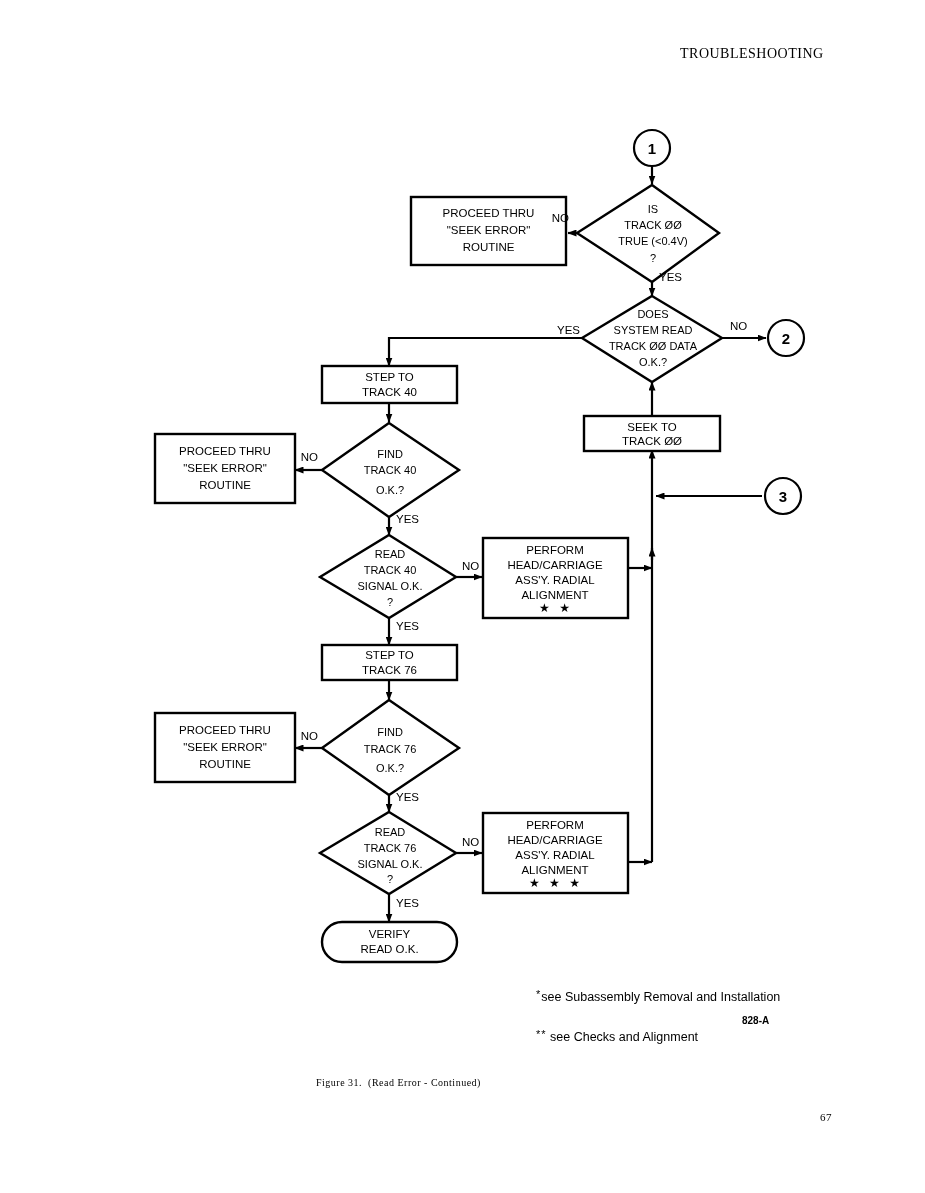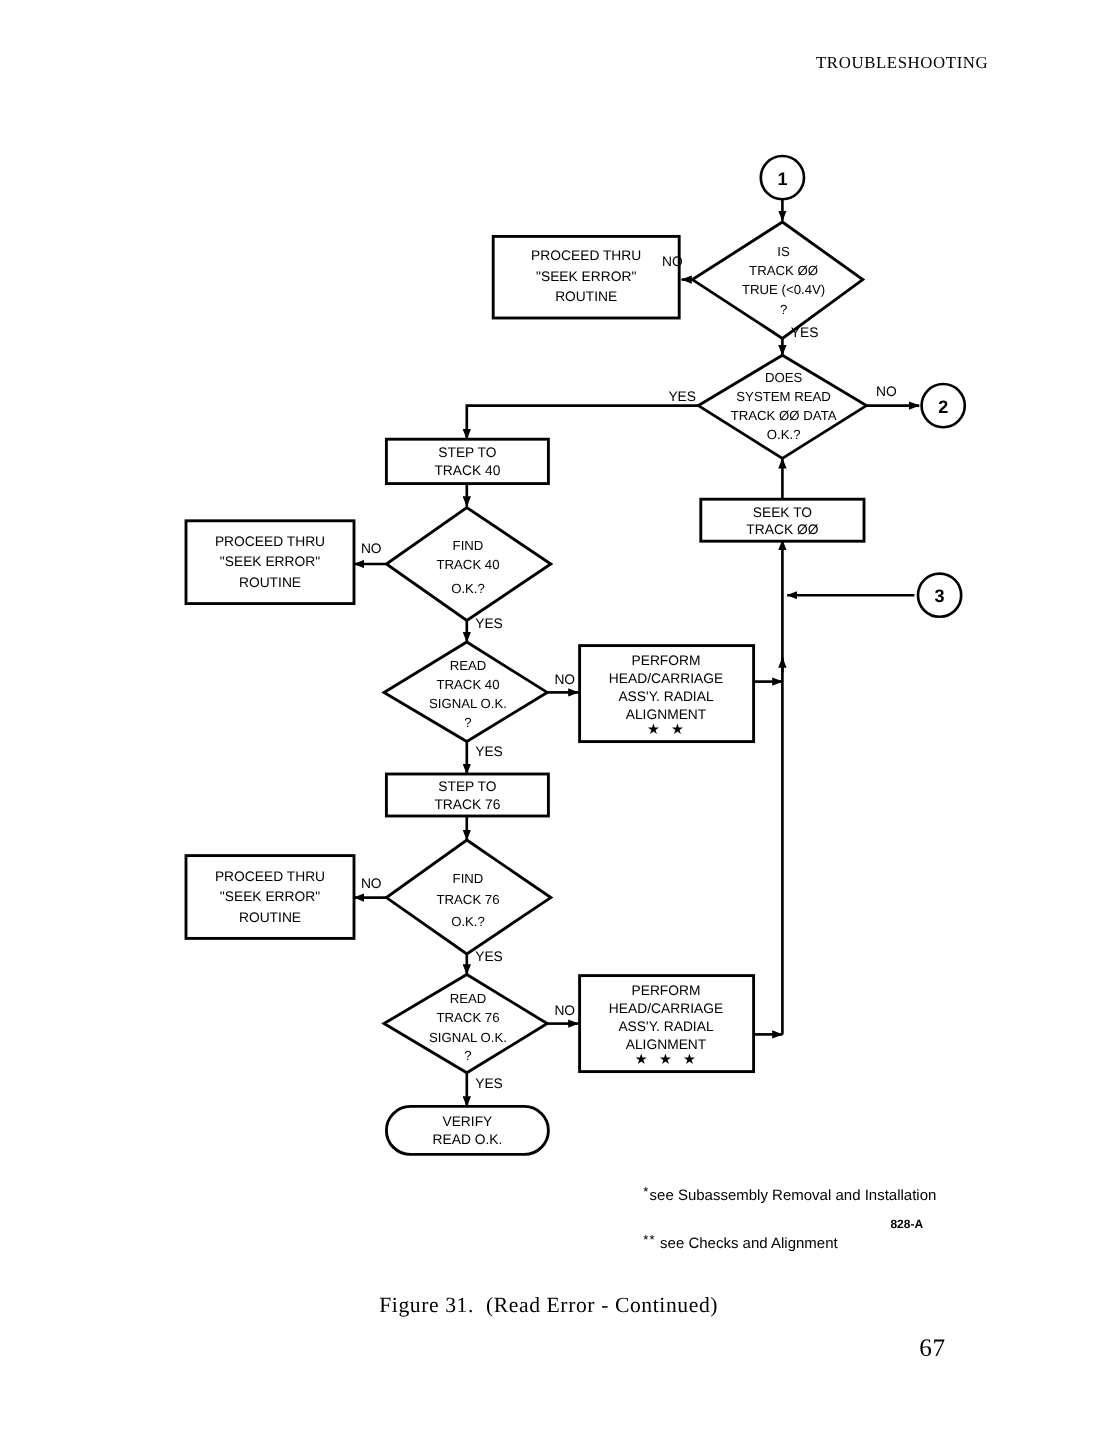--- a/index.html
+++ b/index.html
@@ -38,7 +38,7 @@
     position: absolute;
     left: 316px;
     top: 1077px;
-    font-size: 18px;
+    font-size: 10px;
     white-space: pre;
   }
   #page-number {

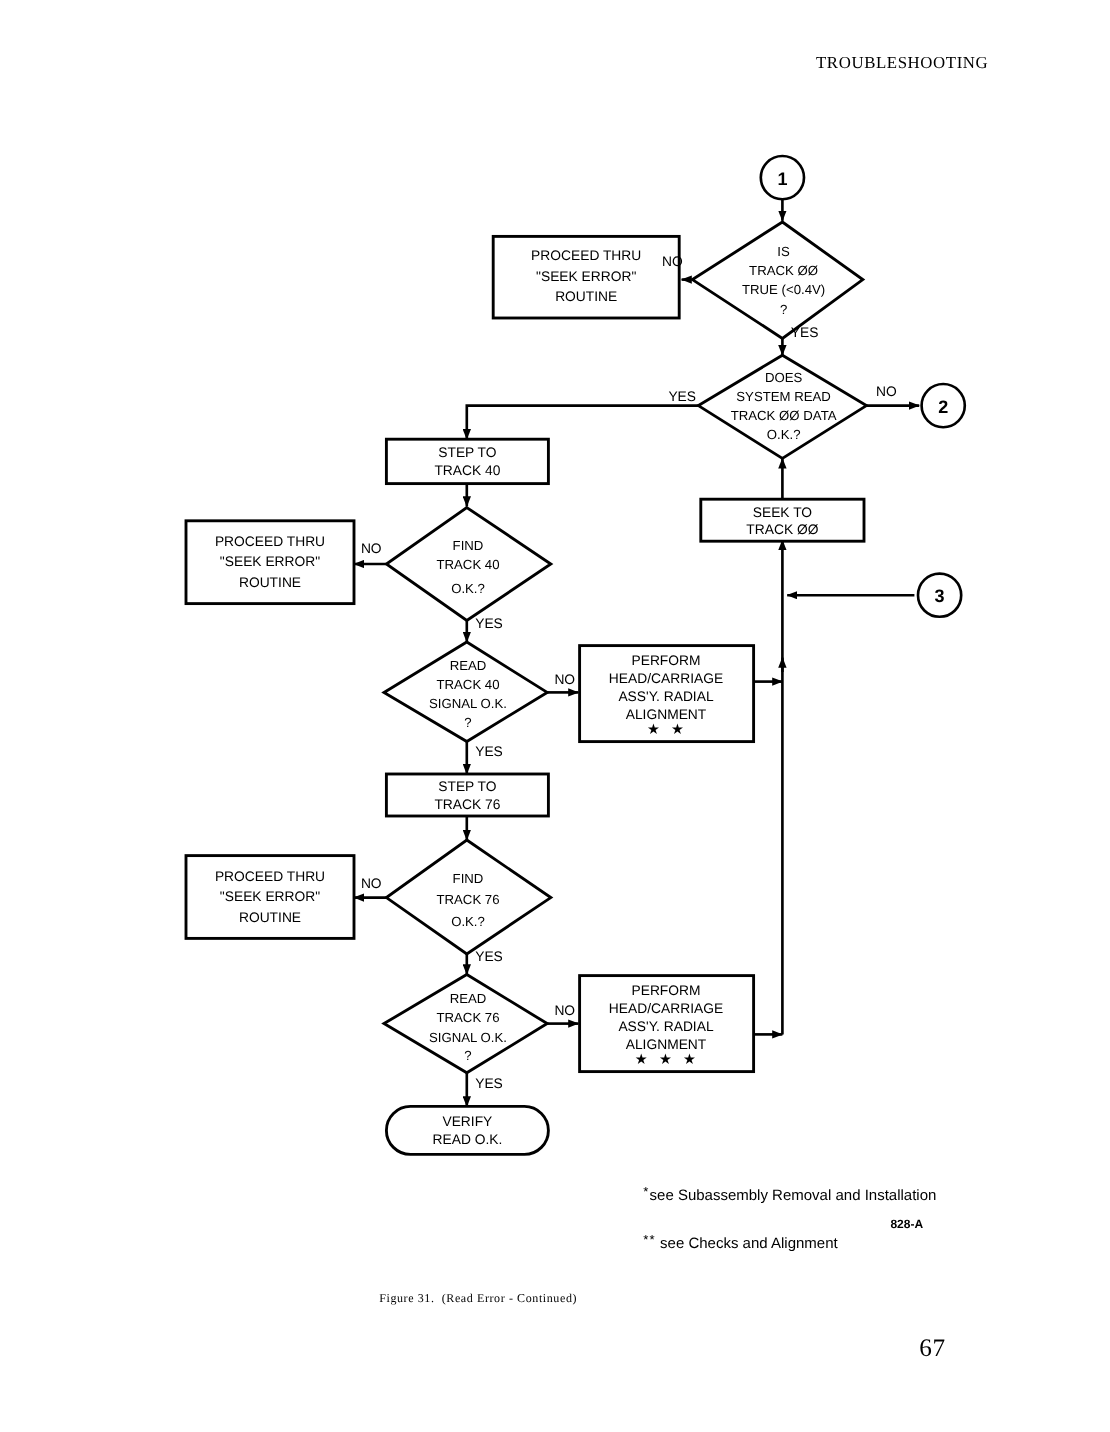--- a/index.html
+++ b/index.html
@@ -43,9 +43,9 @@
   }
   #page-number {
     position: absolute;
-    left: 766px;
+    left: 820px;
     top: 1111px;
-    font-size: 21px;
+    font-size: 11px;
   }
   #drawing-code {
     position: absolute;

